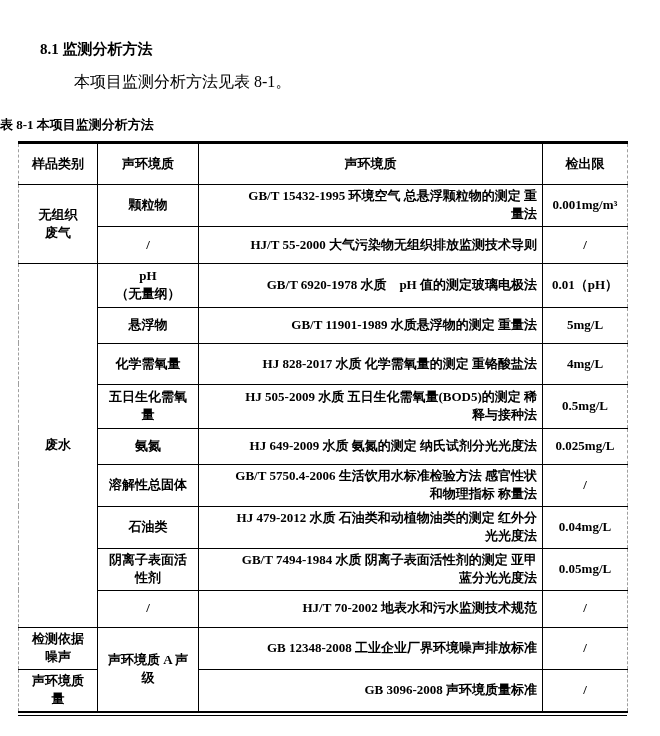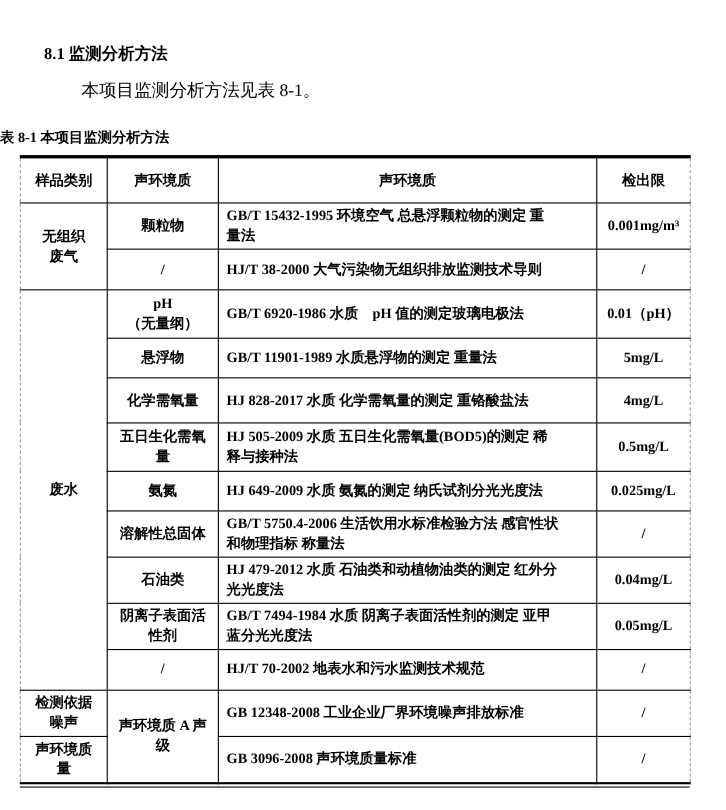--- a/index.html
+++ b/index.html
@@ -70,7 +70,7 @@
   
   .methods .edge-l { border-left: 1px dashed #9e9e9e; }
   .methods .edge-r { border-right: 1px dashed #9e9e9e; }
-  .methods td.basis { text-align: left; padding-left: 7px; padding-right: 5px; }
+  .methods td.basis { text-align: right; padding-left: 7px; padding-right: 5px; }
 </style>
 </head>
 <body>

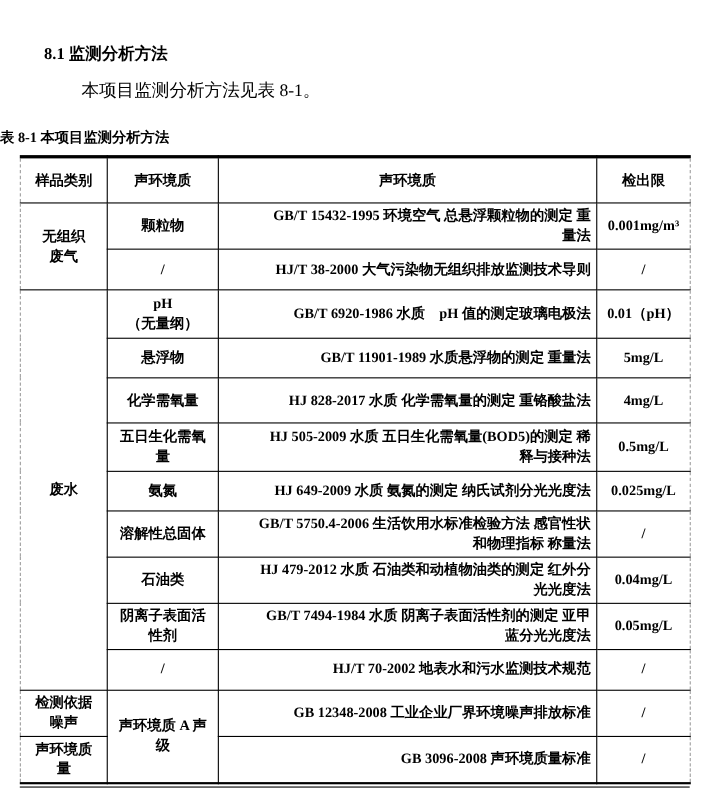--- a/index.html
+++ b/index.html
@@ -111,7 +111,7 @@
         </tr>
         <tr style="height:37px">
           <td>/</td>
-          <td class="basis">HJ/T 38-2000 大气污染物无组织排放监测技术导则</td>
+          <td class="basis">HJ/T 55-2000 大气污染物无组织排放监测技术导则</td>
           <td class="edge-r">/</td>
         </tr>
         <tr style="height:44px">

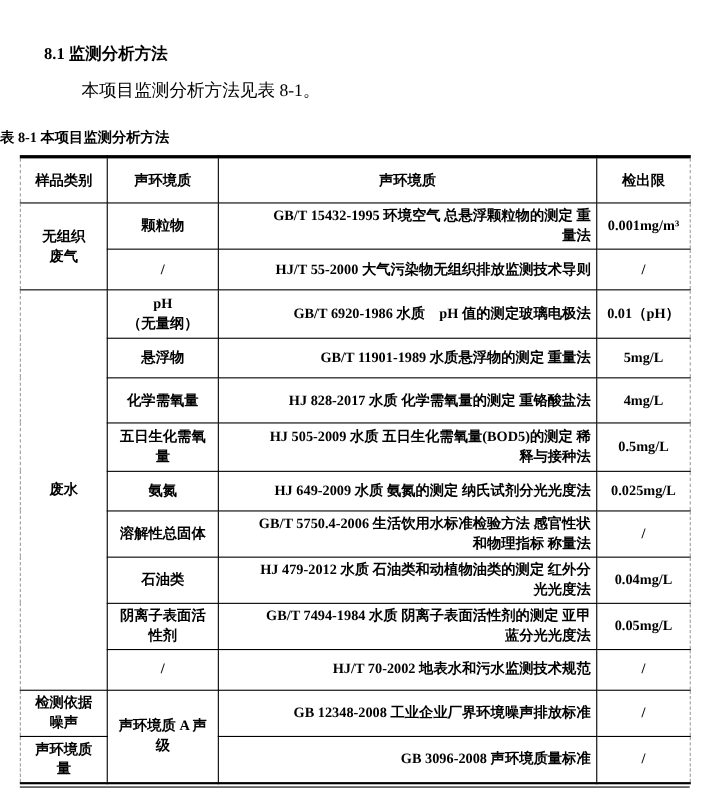--- a/index.html
+++ b/index.html
@@ -118,7 +118,7 @@
           <td class="edge-l" rowspan="9">废水</td>
           <td>pH
 （无量纲）</td>
-          <td class="basis">GB/T 6920-1986 水质　pH 值的测定玻璃电极法</td>
+          <td class="basis">GB/T 6920-1978 水质　pH 值的测定玻璃电极法</td>
           <td class="edge-r">0.01（pH）</td>
         </tr>
         <tr style="height:36px">

